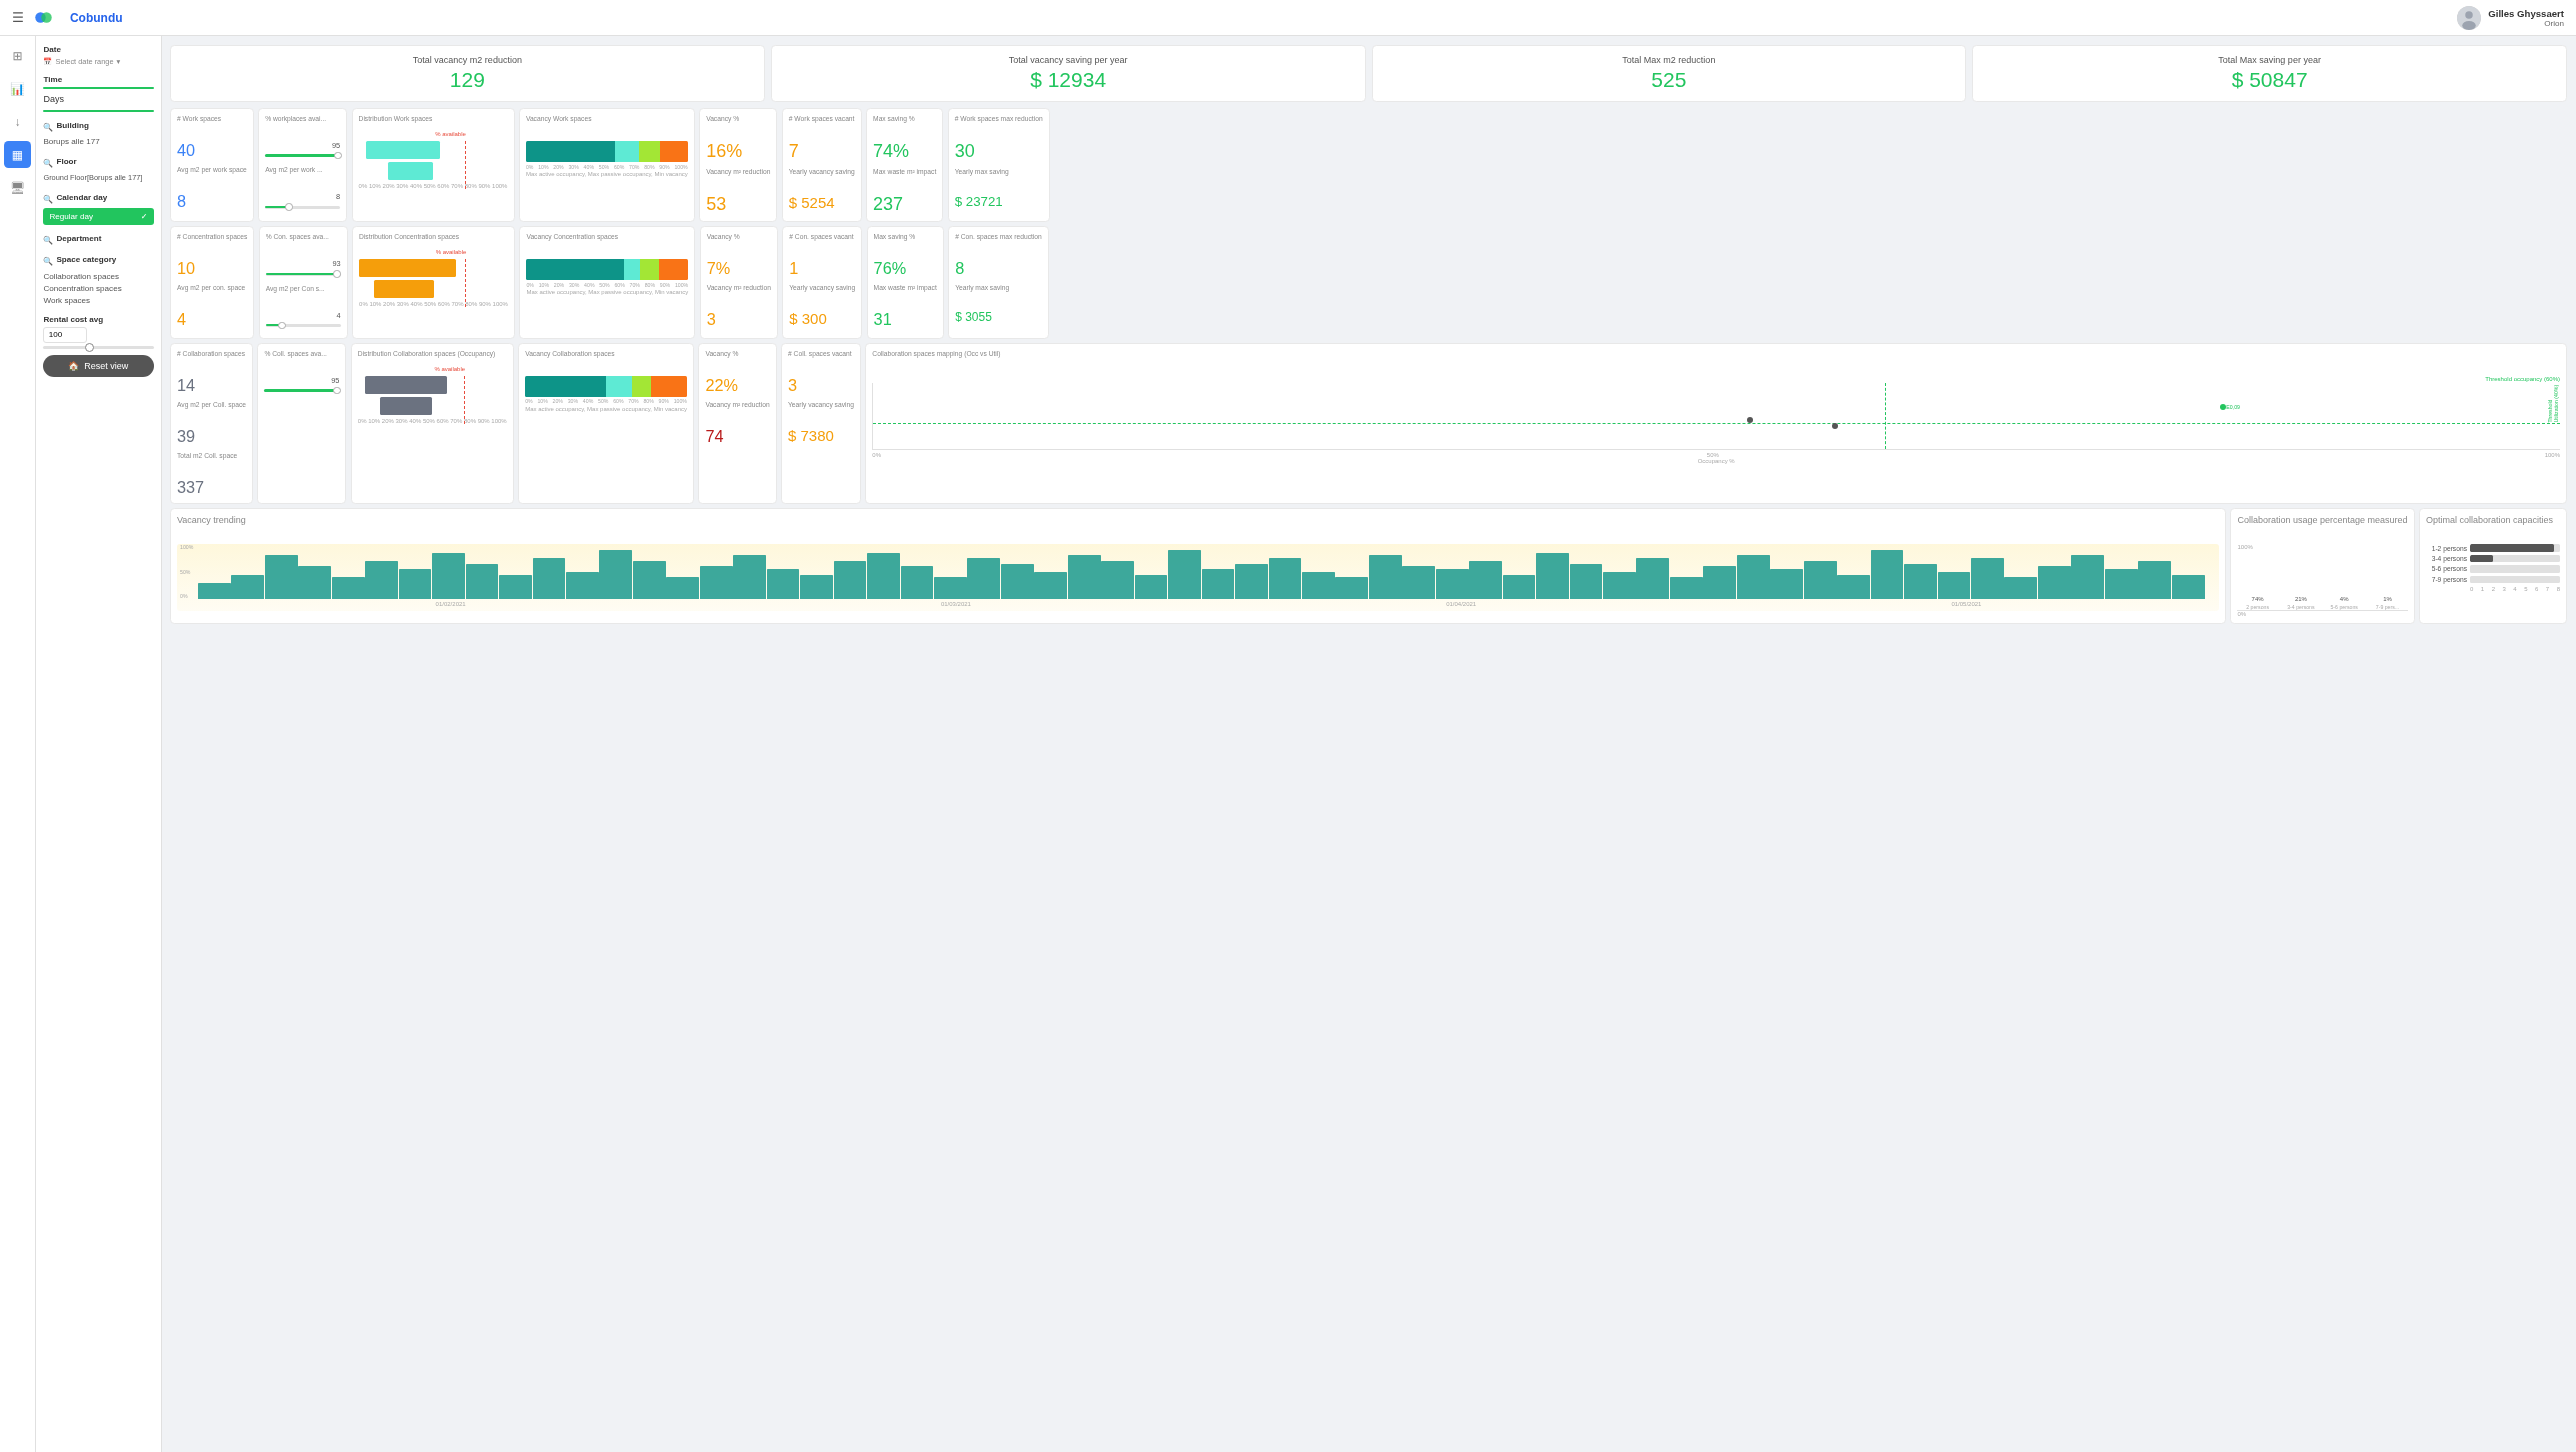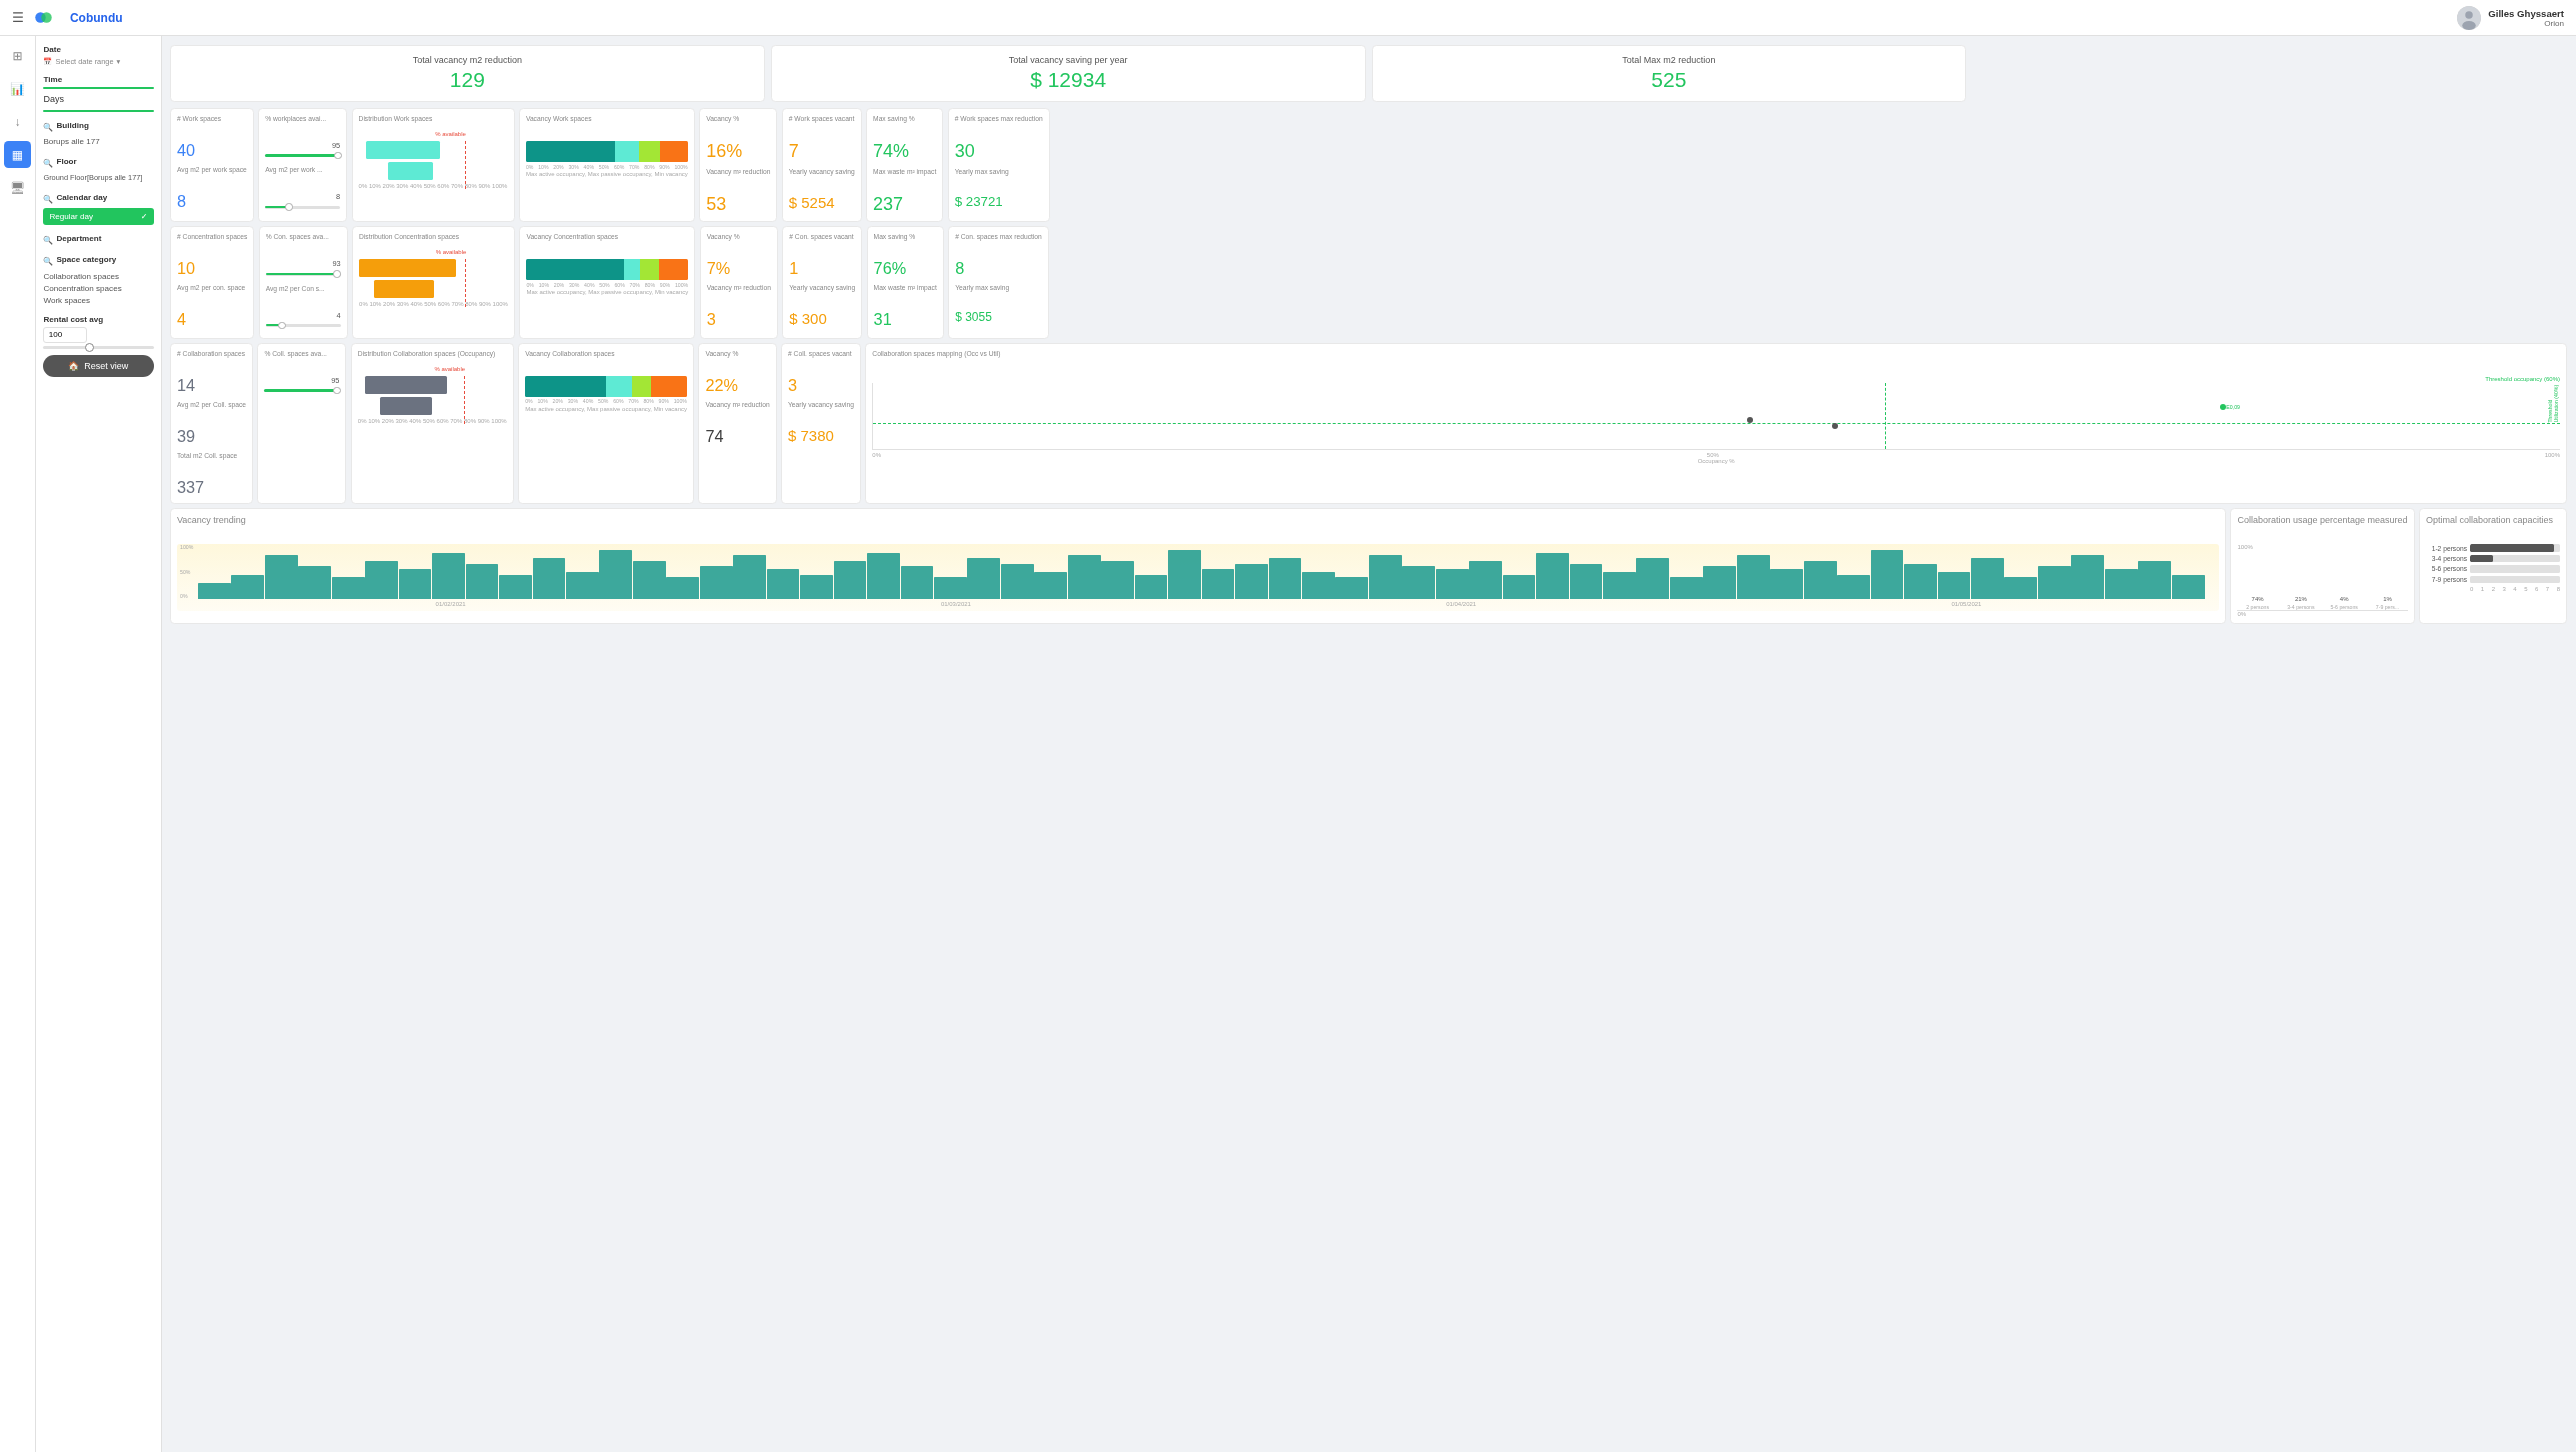--- a/index.html
+++ b/index.html
@@ -226,6 +226,10 @@
     <div class="kpi-card">
       <div class="kpi-title">Total Max m2 reduction</div>
       <div class="kpi-value green">525</div>
+    </div>
+    <div class="kpi-card">
+      <div class="kpi-title">Total Max saving per year</div>
+      <div class="kpi-value green">$ 50847</div>
     </div>
   </div>
 

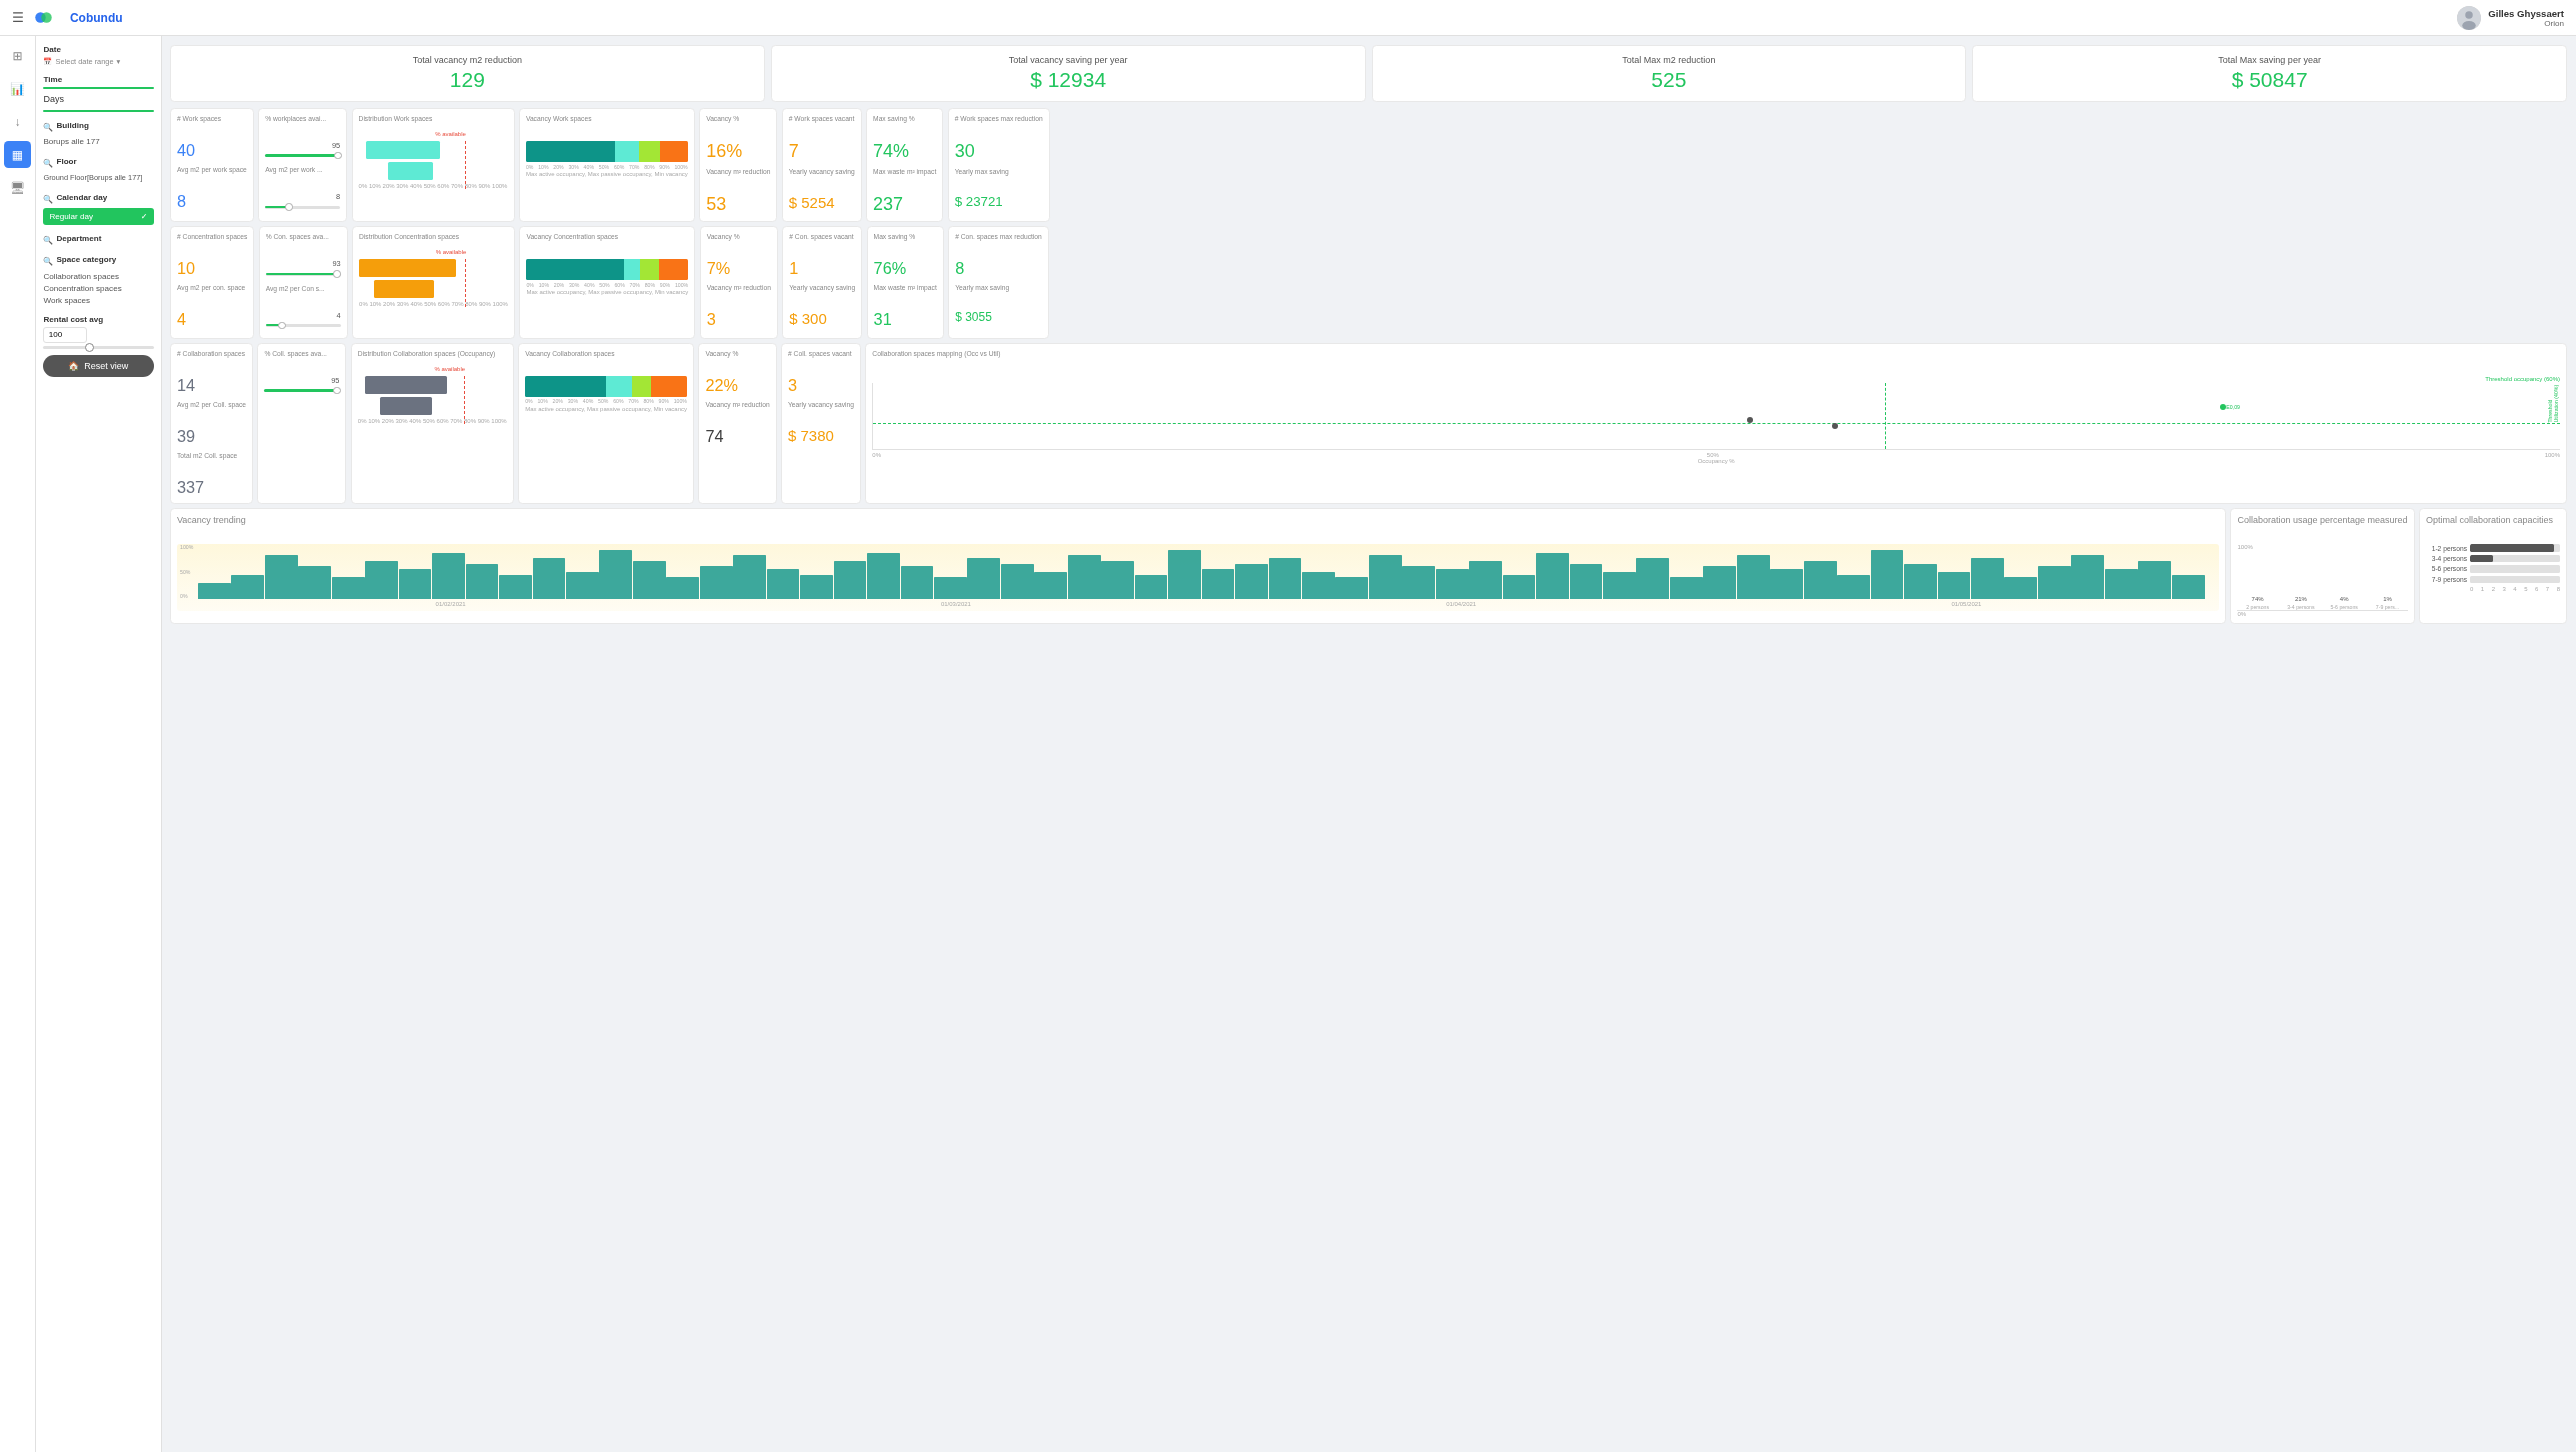--- a/index.html
+++ b/index.html
@@ -538,7 +538,7 @@
       <div class="cell-val" style="color:#f59e0b;">22%</div>
       <div style="margin-top:6px;">
         <div class="cell-title">Vacancy m² reduction</div>
-        <div class="cell-val" style="color:#404040;">74</div>
+        <div class="cell-val" style="color:#b91c1c;">74</div>
       </div>
     </div>
 

